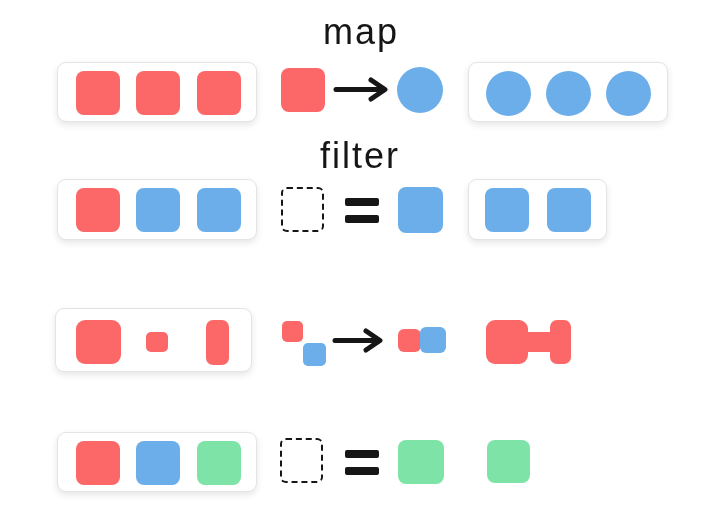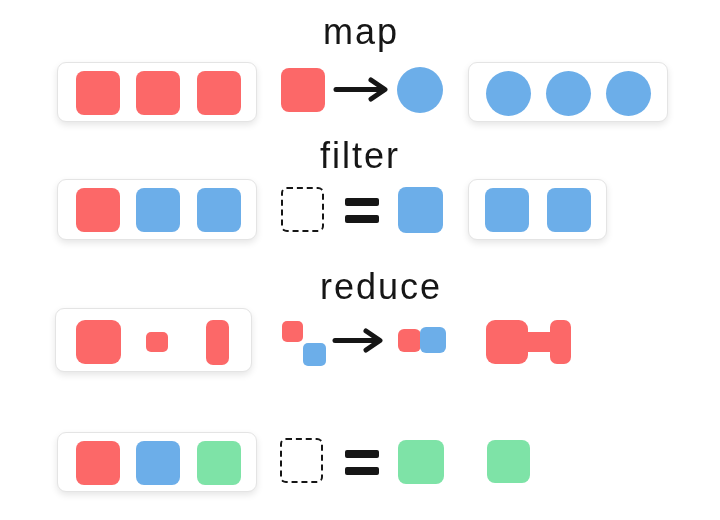--- a/index.html
+++ b/index.html
@@ -71,7 +71,6 @@
     <div class="sq blue" style="left:78px;top:8px"></div>
   </div>
 
-  <div class="row-title" style="left:381px;top:265px">reduce</div>
 
   <div class="card" style="left:55px;top:308px;width:197px;height:64px">
     <div class="red" style="left:20px;top:11px;width:45px;height:44px;border-radius:9px"></div>

